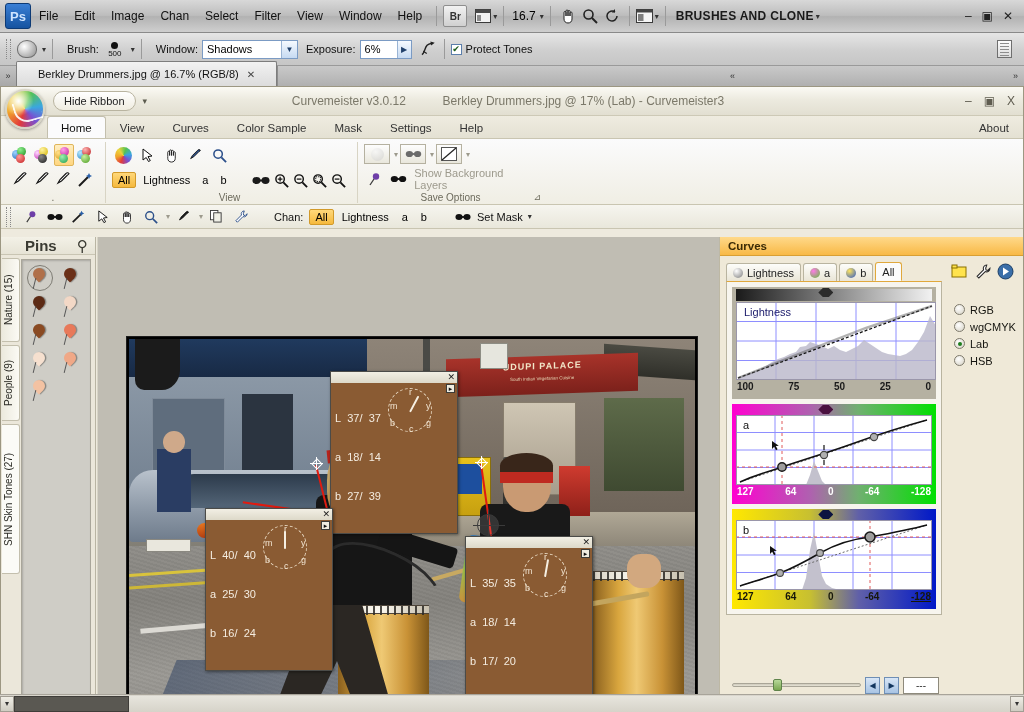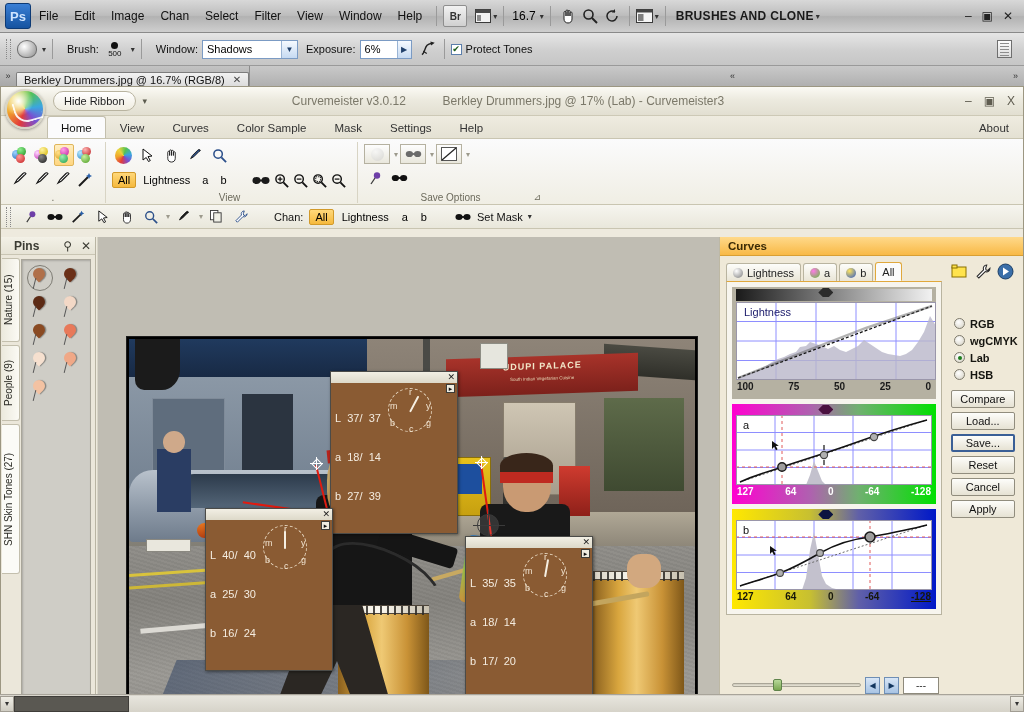--- a/index.html
+++ b/index.html
@@ -95,8 +95,8 @@
   }
   .tabgrip{ width:16px;height:21px;display:flex;align-items:center;justify-content:center;font-size:9px;color:#333;}
   .doc-tab{
-    height:14px; background:linear-gradient(#f2f2f2,#dcdcdc); border:1px solid #7d7d7d;
-    border-bottom:none; display:flex; align-items:center; padding:0 7px; font-size:11px; color:#111;
+    height:25px; background:linear-gradient(#f2f2f2,#dcdcdc); border:1px solid #7d7d7d;
+    border-bottom:none; display:flex; align-items:center; padding:0 21px; font-size:11px; color:#111;
     border-radius:2px 2px 0 0;
   }
   .doc-tab .x{ margin-left:8px; font-size:10px; color:#444; }

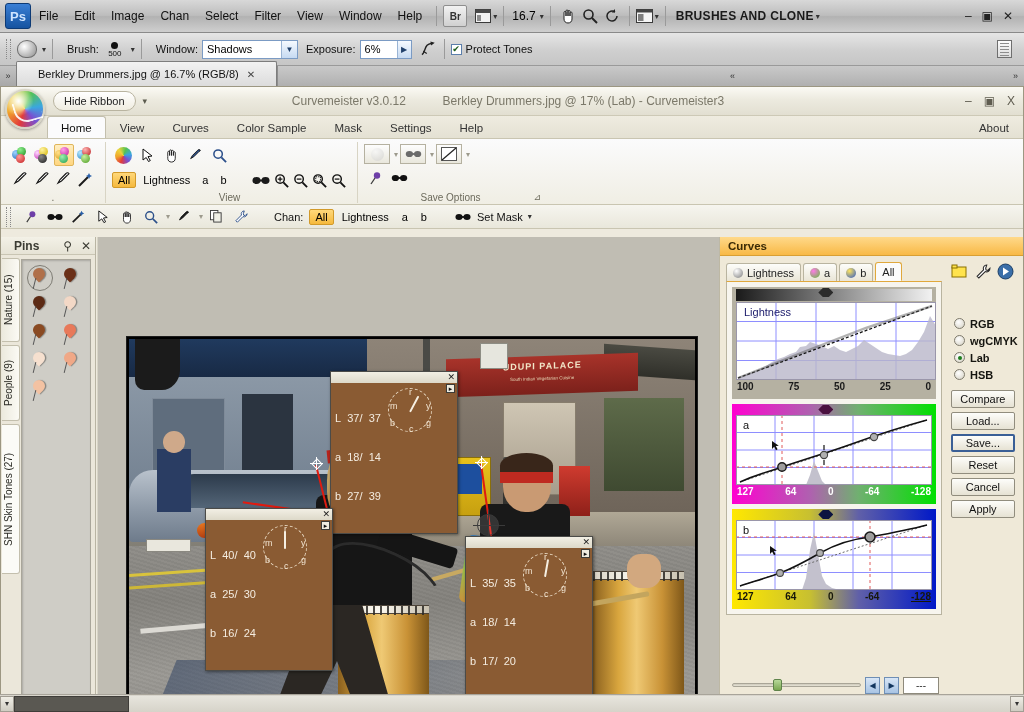--- a/index.html
+++ b/index.html
@@ -764,6 +764,7 @@
               <rect x="7.5" y="4.5" width="3" height="2" fill="#111"></rect>
             </svg>
         </div>
+        <span class="dim" style="font-size:11px;margin-left:3px;">Show Background Layers</span>
       </div>
       <div class="rgrp-label">Save Options</div>
       <div style="position:absolute;right:2px;bottom:1px;font-size:9px;color:#6c6a5c;">⊿</div>

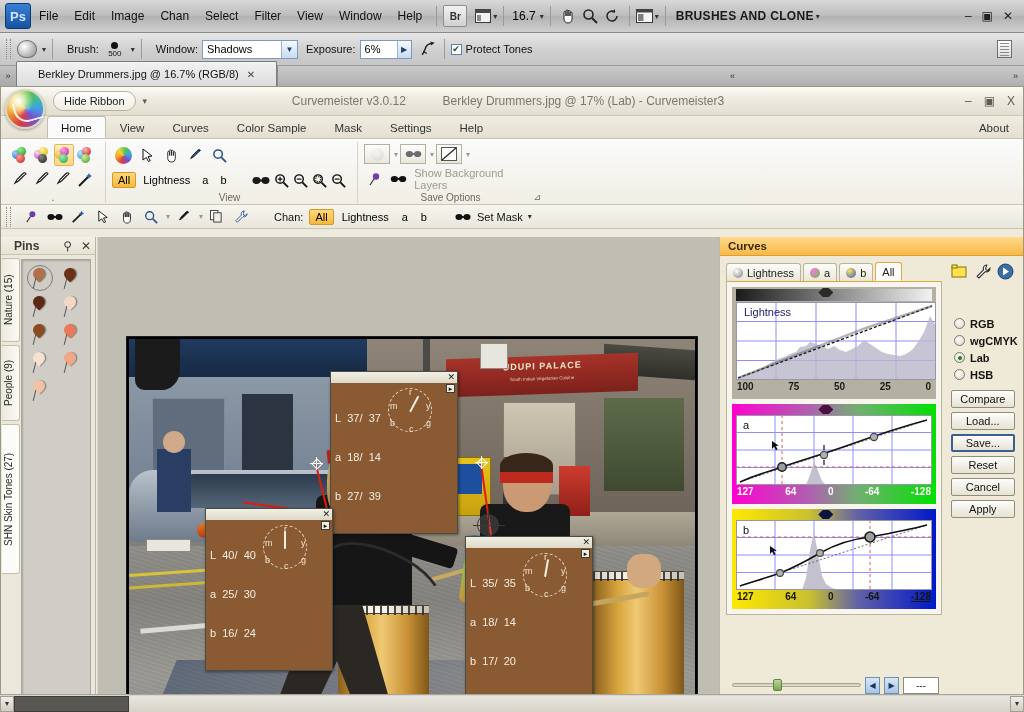--- a/index.html
+++ b/index.html
@@ -190,7 +190,7 @@
     border-bottom:1px solid #c9c5b3; background:linear-gradient(#f3f1e7,#e6e3d5);
   }
   .pins-title{ font-size:11px; font-weight:bold; color:#1f4f8f; flex:1; }
-  .pins-hdr span{ font-size:12px; color:#3b3b33; margin-left:9px; }
+  .pins-hdr span{ font-size:15px; color:#3b3b33; margin-left:20px; }
   .pins-body{ position:absolute; top:18px; left:0; right:0; bottom:14px; display:flex; }
   .vtabs{ width:20px; padding-top:3px; }
   .vtab{

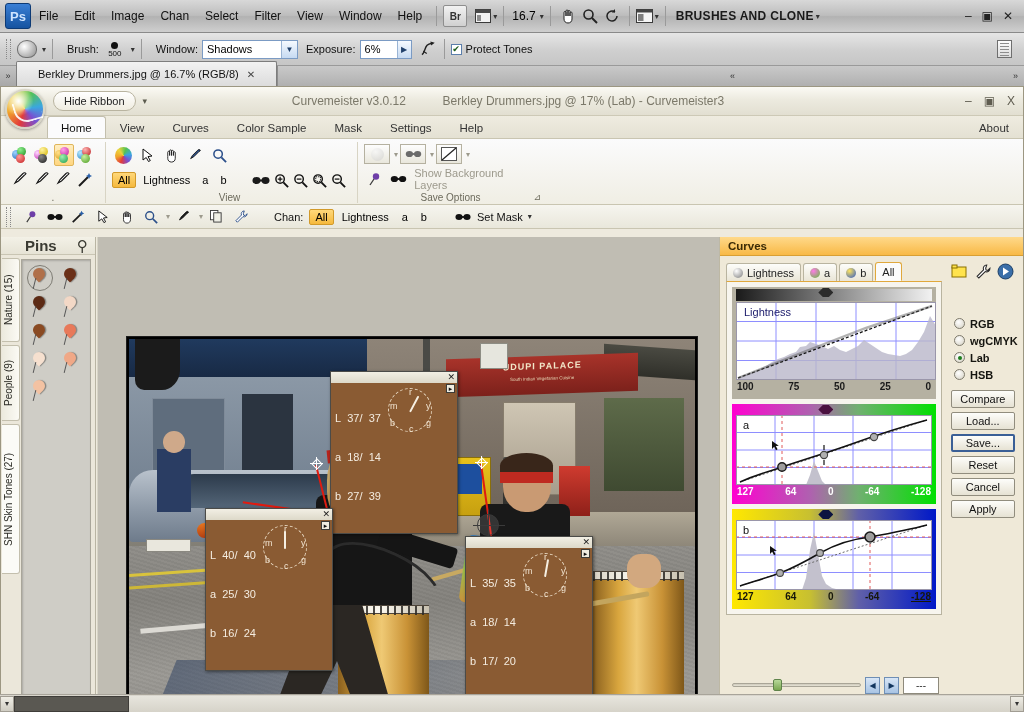--- a/index.html
+++ b/index.html
@@ -405,7 +405,7 @@
   .readout .sq{ position:absolute; right:6px; top:5px; width:9px;height:9px;background:#1b1b1b;}
   .readout .curs{ position:absolute; left:50px; top:47px; width:12px;height:12px; }
   .readout .curs::before{content:"";position:absolute;left:0;top:0;width:11px;height:2px;background:#2a2a20;transform:rotate(-38deg);}
-  .radios{ margin-top:34px; padding-left:6px;font-weight:bold; }
+  .radios{ margin-top:20px; padding-left:6px; }
   .radio-row{ display:flex; align-items:center; gap:5px; height:17px; }
   .radio{
     width:11px;height:11px;border-radius:50%;

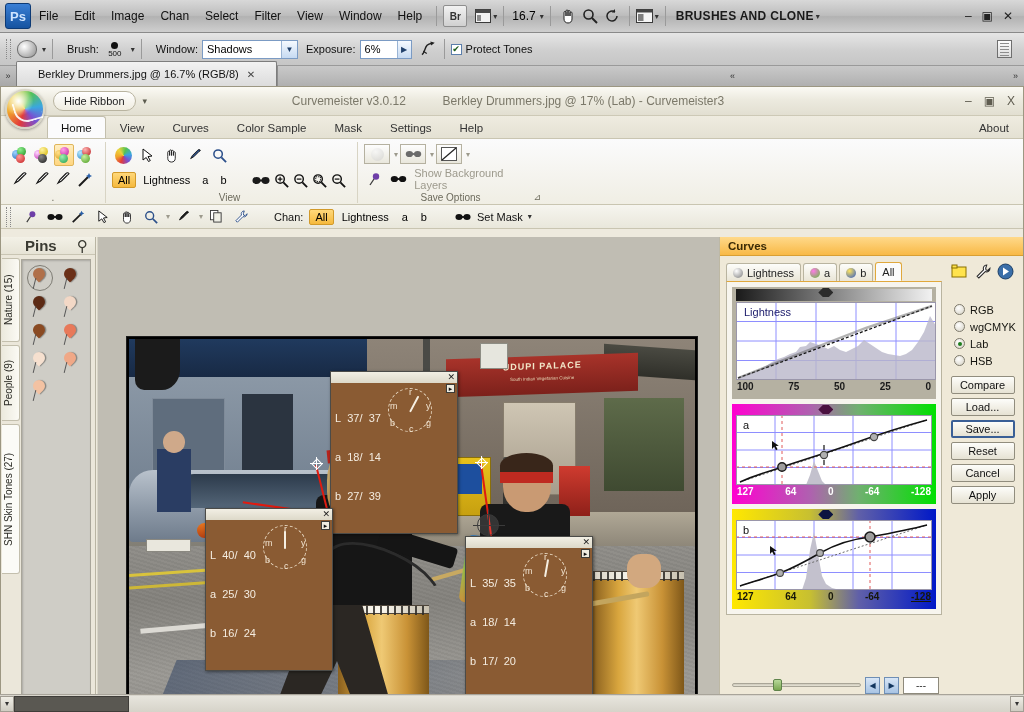--- a/index.html
+++ b/index.html
@@ -1250,14 +1250,6 @@
           </div>
         </div>
 
-        <div class="btns">
-          <div class="pbtn">Compare</div>
-          <div class="pbtn">Load...</div>
-          <div class="pbtn focus">Save...</div>
-          <div class="pbtn">Reset</div>
-          <div class="pbtn">Cancel</div>
-          <div class="pbtn">Apply</div>
-        </div>
       </div>
     </div>
   </div>

